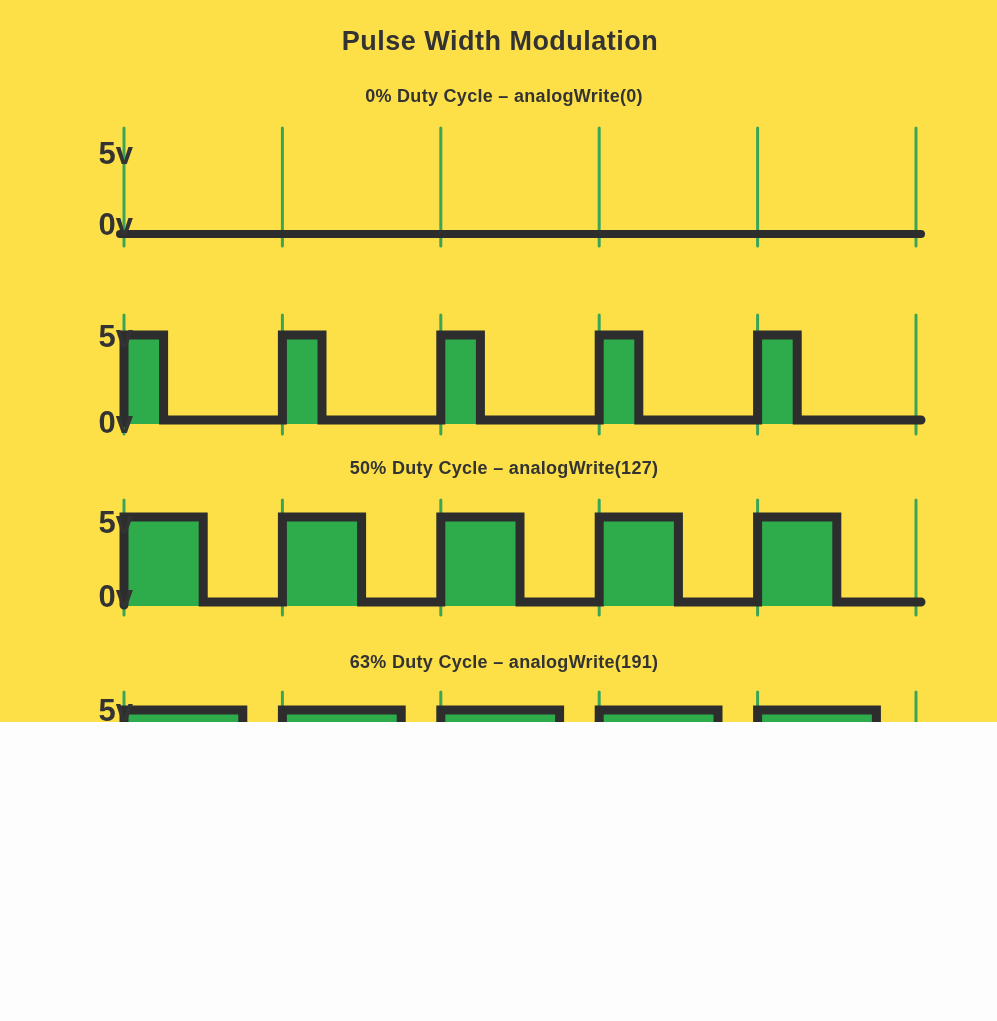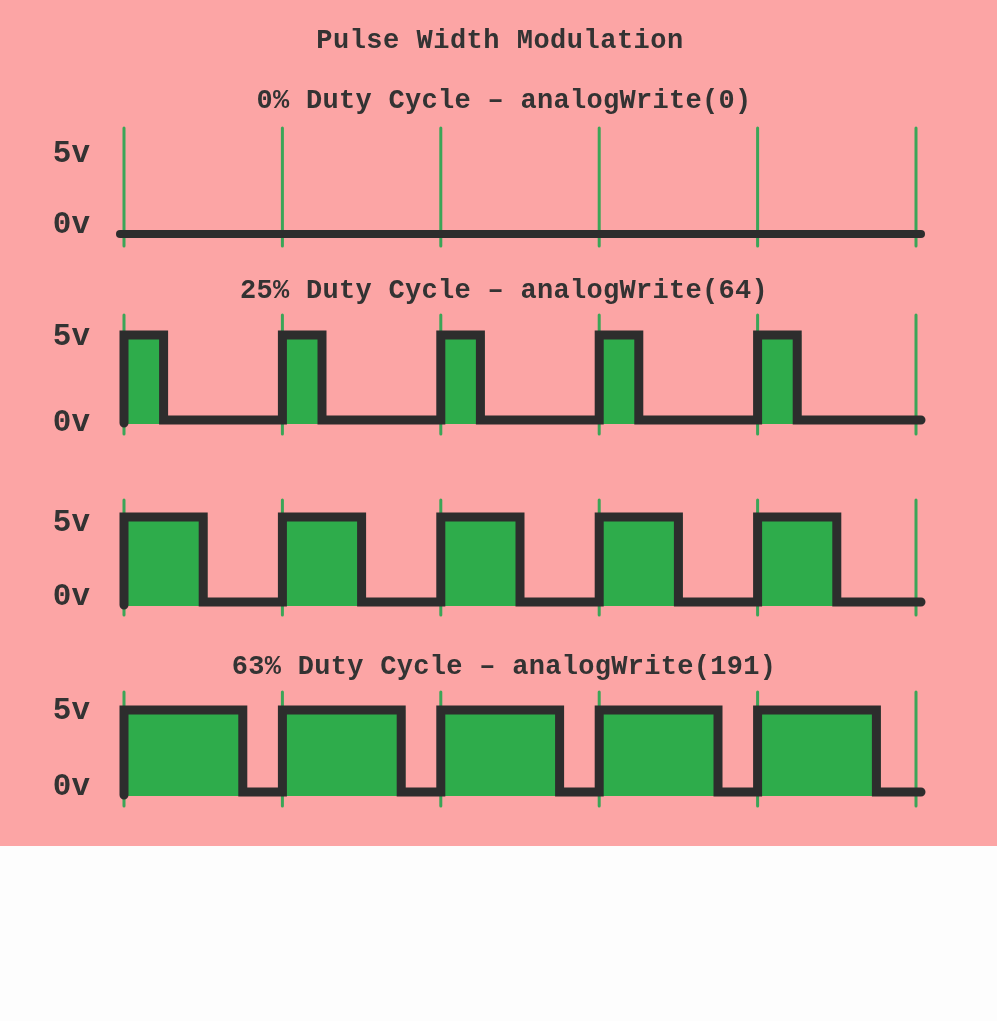--- a/index.html
+++ b/index.html
@@ -10,10 +10,10 @@
   #stage {
     position: relative;
     width: 997px;
-    height: 846px;
+    height: 722px;
     overflow: hidden;
-    background: #fca5a5;
-    font-family: Liberation Mono, monospace;
+    background: #fde047;
+    font-family: Liberation Sans, sans-serif;
     color: #333333;
   }
   #wave-svg {

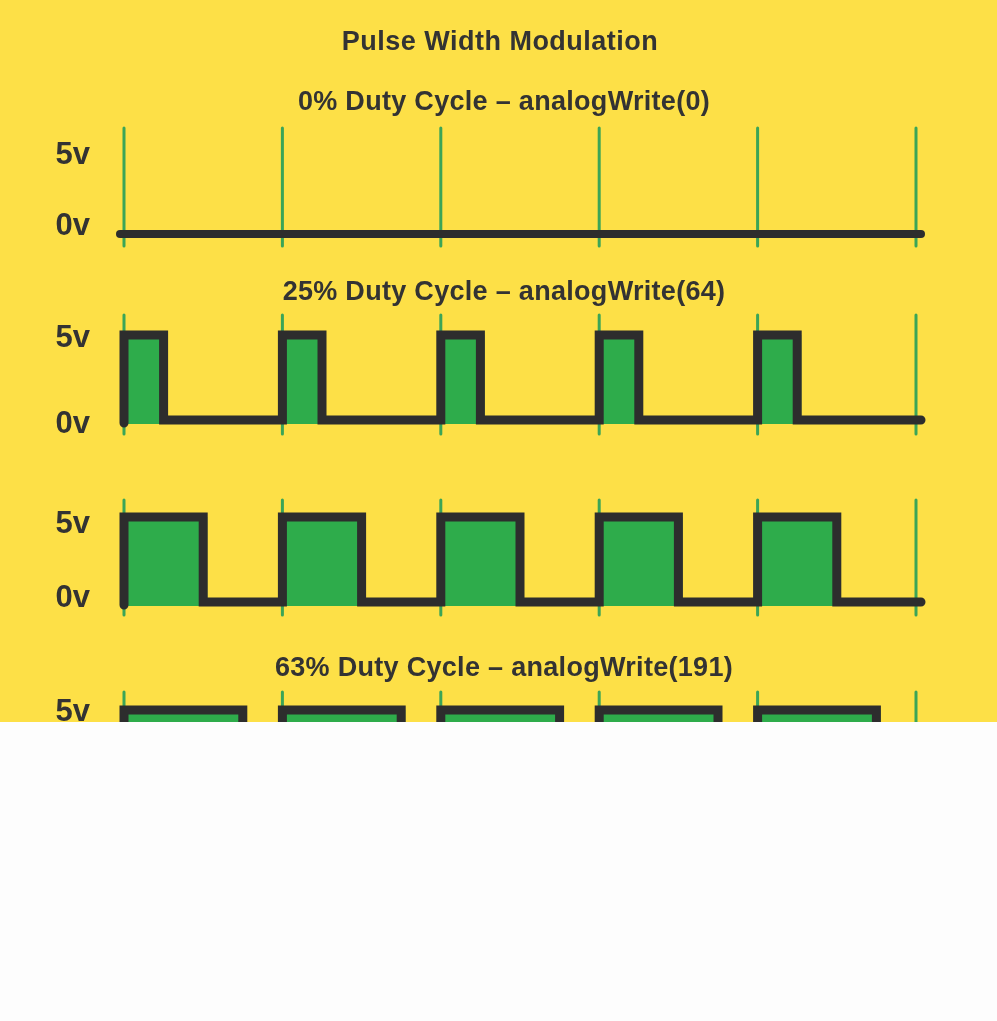--- a/index.html
+++ b/index.html
@@ -39,7 +39,7 @@
     left: 14px;
     width: 980px;
     text-align: center;
-    font-size: 27px;
+    font-size: 18px;
     font-weight: 600;
     letter-spacing: 0.3px;
     color: #333333;

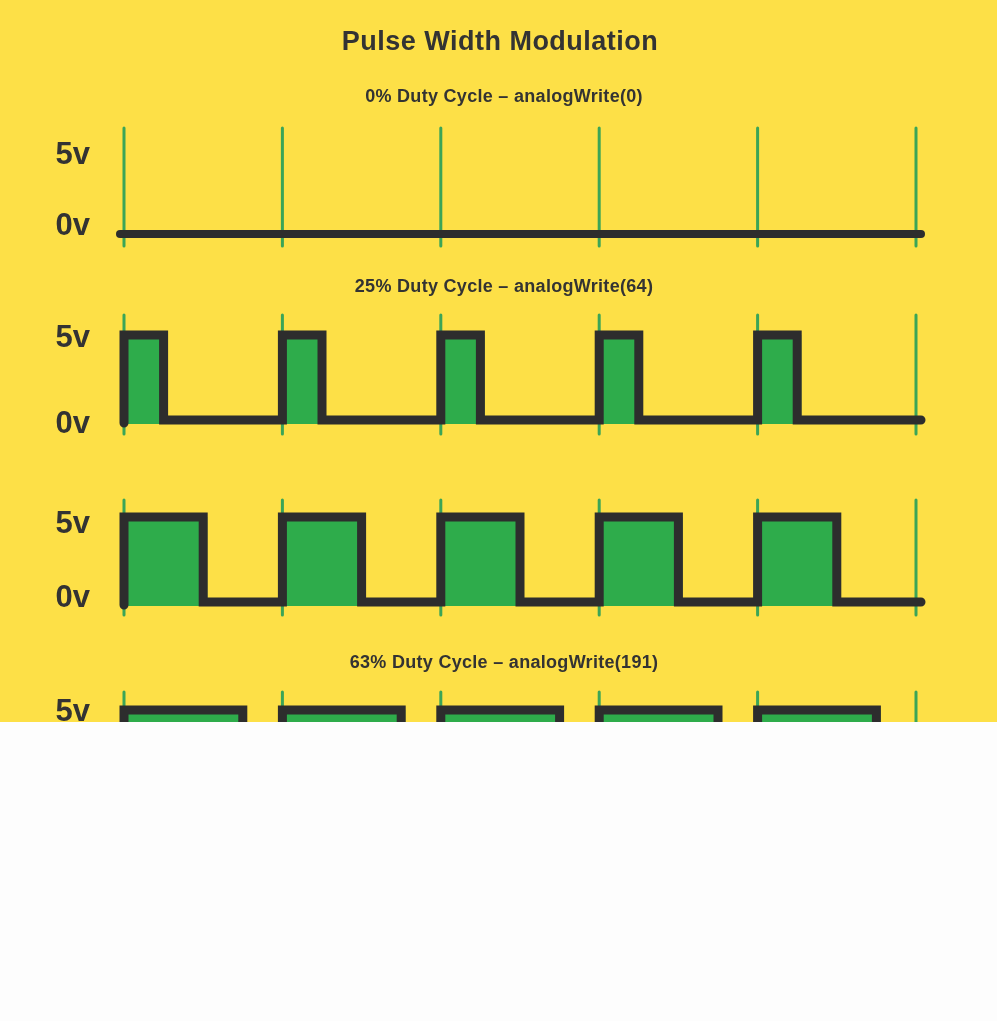--- a/index.html
+++ b/index.html
@@ -54,6 +54,7 @@
     font-weight: 600;
     line-height: 36px;
     color: #333333;
+    padding-left: 43px;
   }
 </style>
 </head>

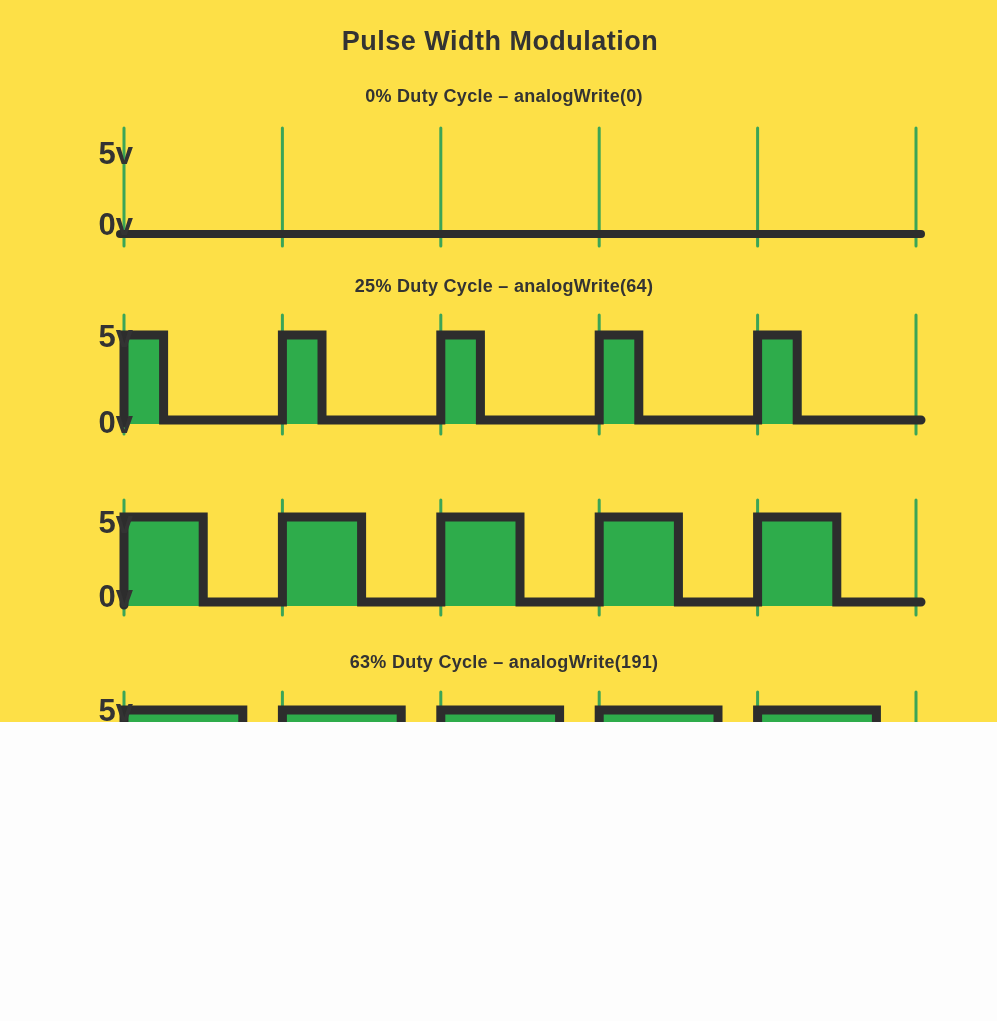--- a/index.html
+++ b/index.html
@@ -126,7 +126,6 @@
   <div class="vlabel" style="top:136px">5v</div>
   <div class="vlabel" style="top:207px">0v</div>
 
-  <div class="panel-title" style="top:276px">25% Duty Cycle – analogWrite(64)</div>
   <div class="vlabel" style="top:319px">5v</div>
   <div class="vlabel" style="top:405px">0v</div>
 

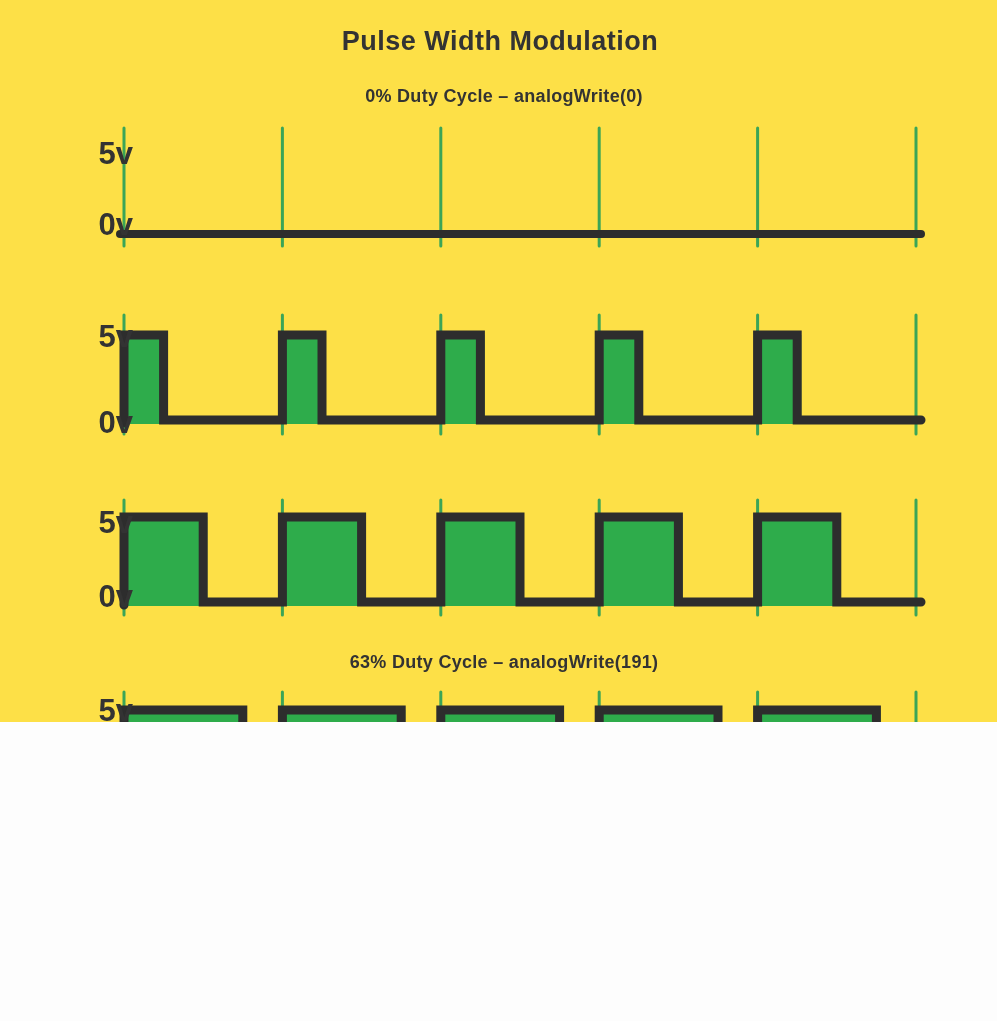--- a/index.html
+++ b/index.html
@@ -129,6 +129,7 @@
   <div class="vlabel" style="top:319px">5v</div>
   <div class="vlabel" style="top:405px">0v</div>
 
+  <div class="panel-title" style="top:458px">50% Duty Cycle – analogWrite(127)</div>
   <div class="vlabel" style="top:505px">5v</div>
   <div class="vlabel" style="top:579px">0v</div>
 

